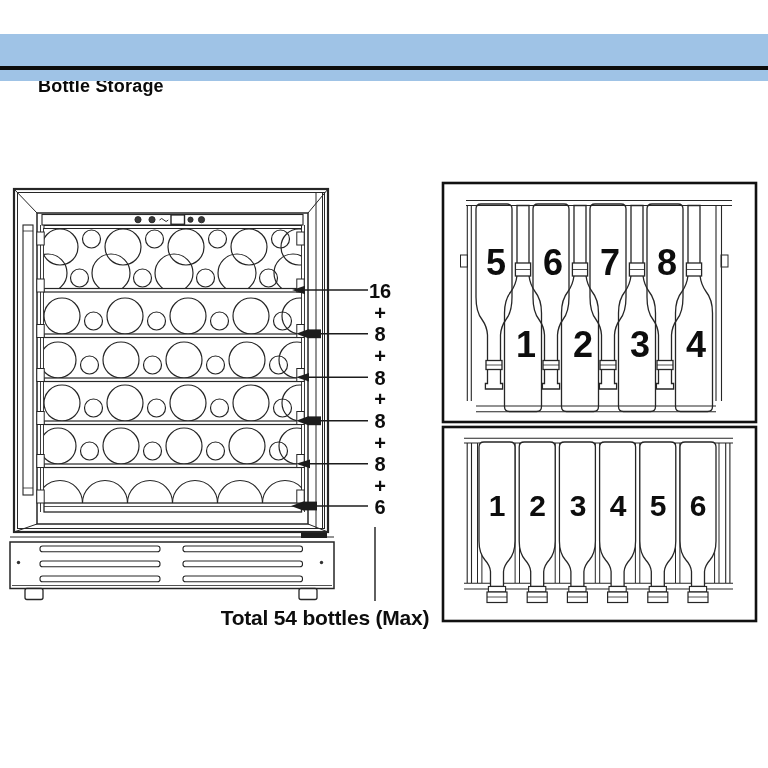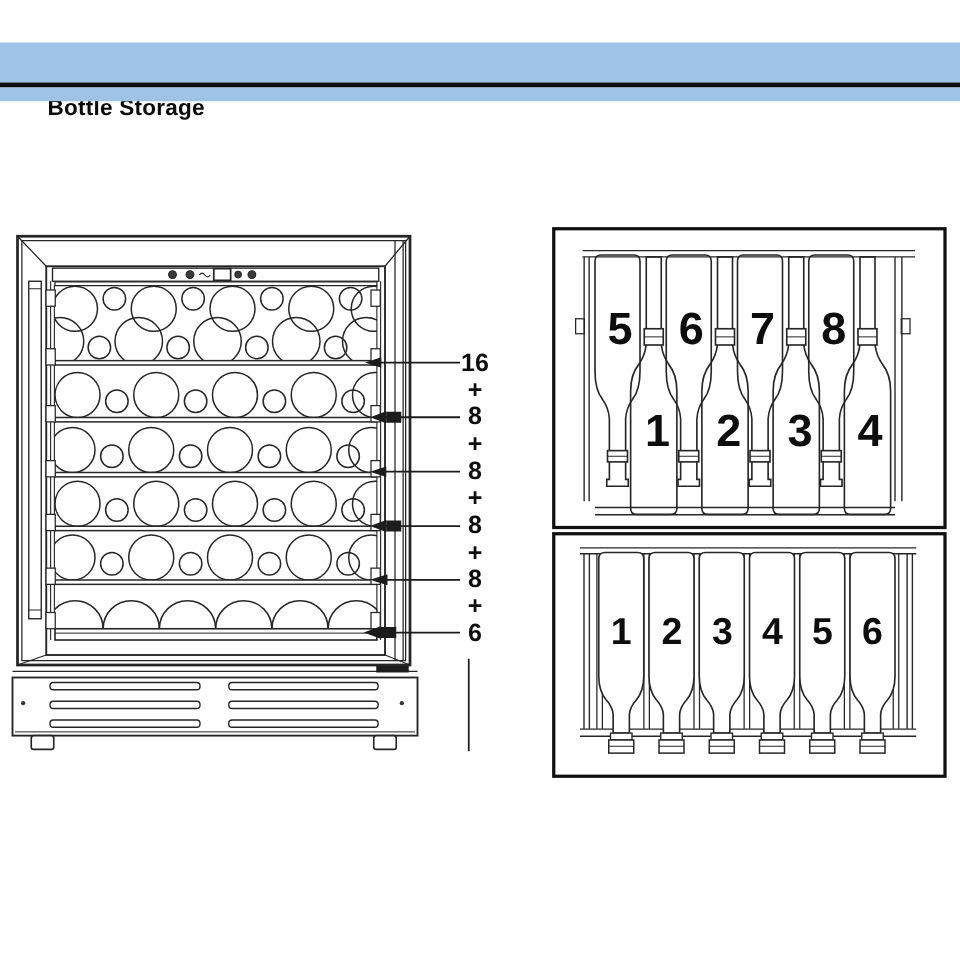--- a/index.html
+++ b/index.html
@@ -322,6 +322,7 @@
     <span class="num count" style="left:380px;top:506.5px">6</span>
   </div>
 
+  <div class="total" style="left:325px;top:618px">Total 54 bottles (Max)</div>
 
   <div>
     <span class="num pnum-lg" style="left:496px;top:263px">5</span>

